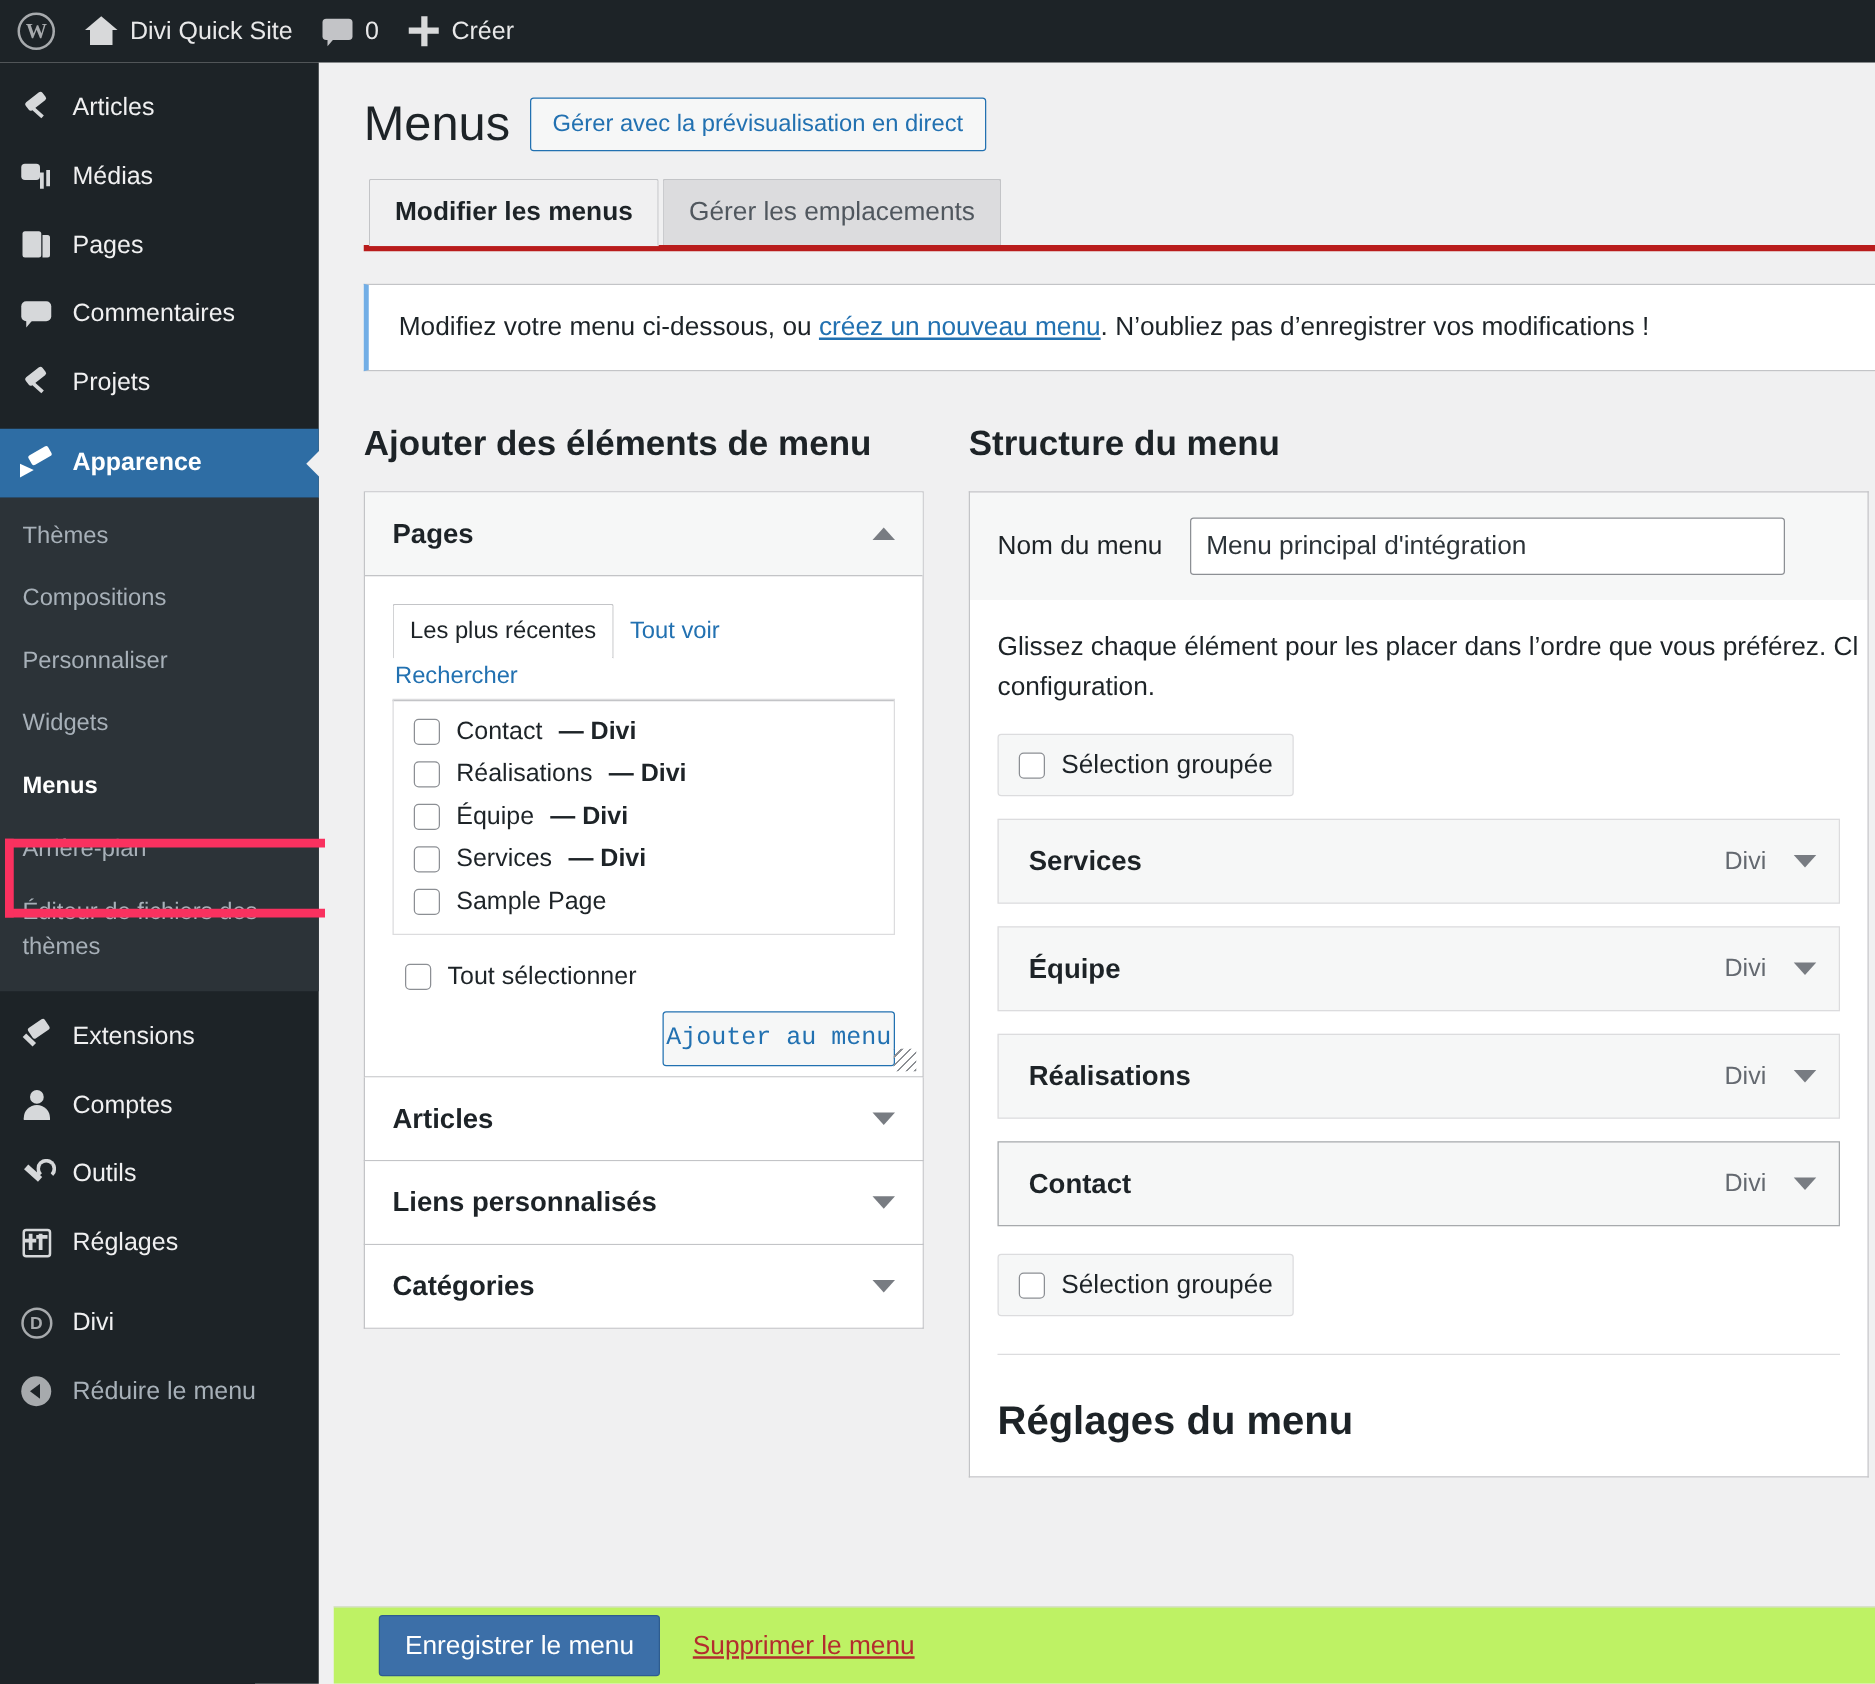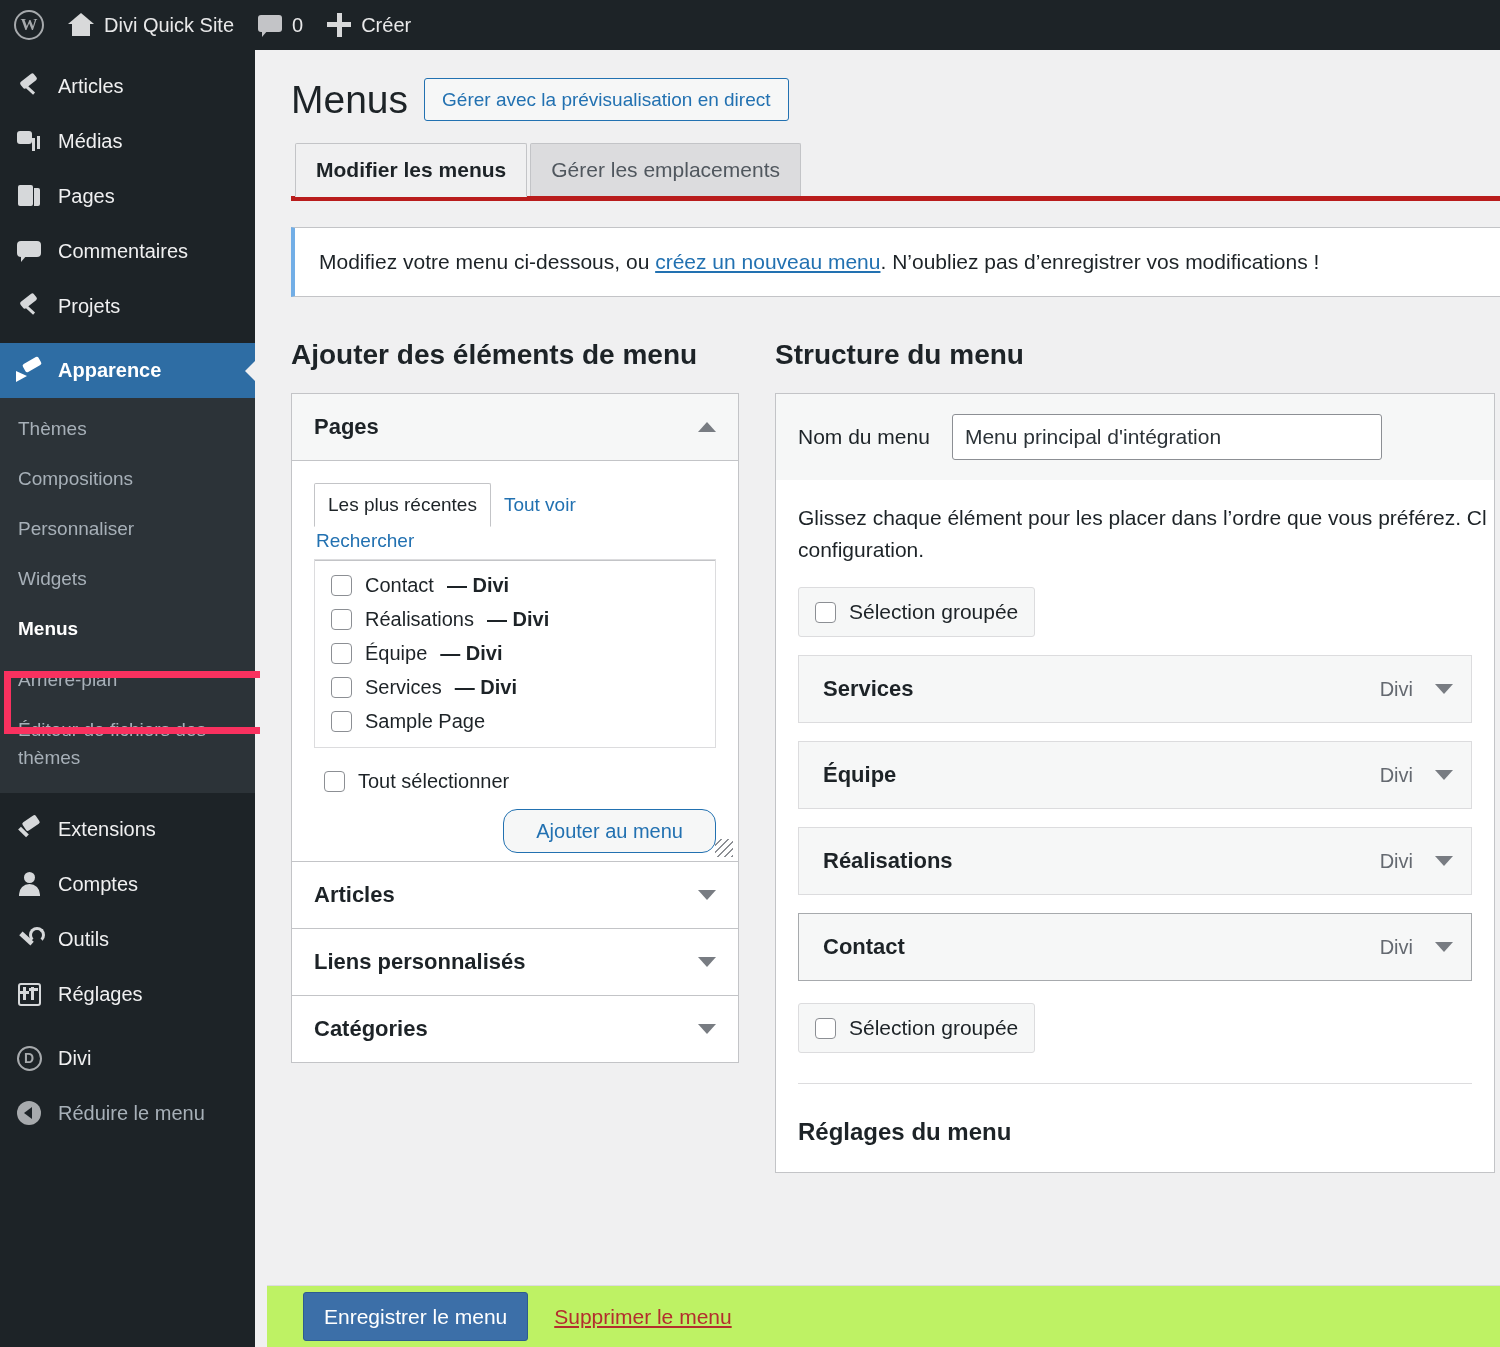--- a/index.html
+++ b/index.html
@@ -239,7 +239,7 @@
   }
   .menu-name-bar label { font-size: 21px; color: #1d2327; }
   .menu-name-bar input {
-    width: 430px; font-size: 21px; padding: 10px 12px;
+    width: 476px; font-size: 21px; padding: 10px 12px;
     border: 1px solid #8c8f94; border-radius: 3px; color: #2c3338;
     font-family: "Liberation Sans", sans-serif; background: #fff;
   }

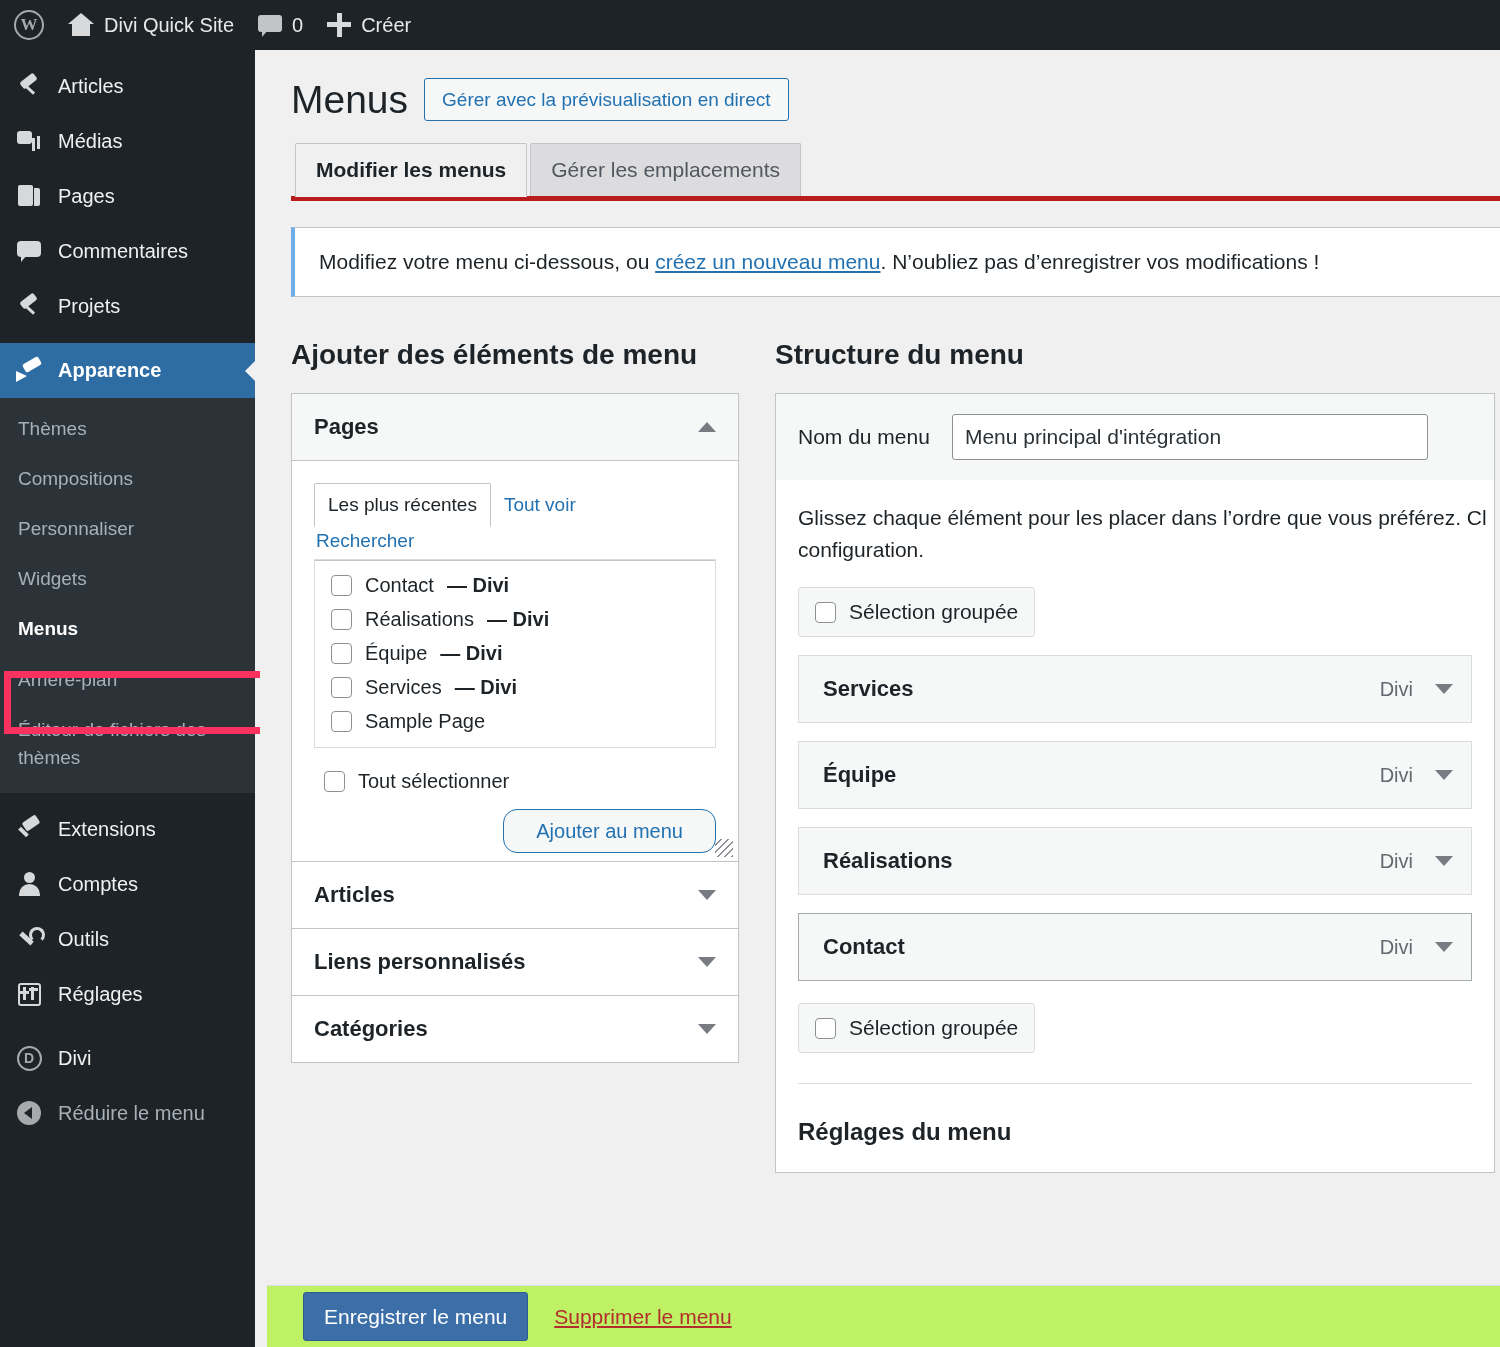--- a/index.html
+++ b/index.html
@@ -221,10 +221,10 @@
     font-size: 20px; color: #1d2327; margin: 22px 0 0 10px; }
   .addrow { display: flex; justify-content: flex-end; padding: 16px 0 8px 0; }
   .btn-add {
-    border: 1px solid #2271b1; border-radius: 14px;
+    border: 1px solid #2271b1; border-radius: 3px;
     background: #f6f7f7; color: #2271b1;
-    font-size: 20px; padding: 11px 32px; line-height: 1;
-    font-family: Liberation Sans, sans-serif;
+    font-size: 20px; padding: 11px 2px; line-height: 1;
+    font-family: Liberation Mono, monospace;
   }
   .grip { position: absolute; right: 5px; bottom: 4px; width: 18px; height: 18px;
     background: repeating-linear-gradient(-45deg,#8c8f94 0 1.5px,transparent 1.5px 5px); }

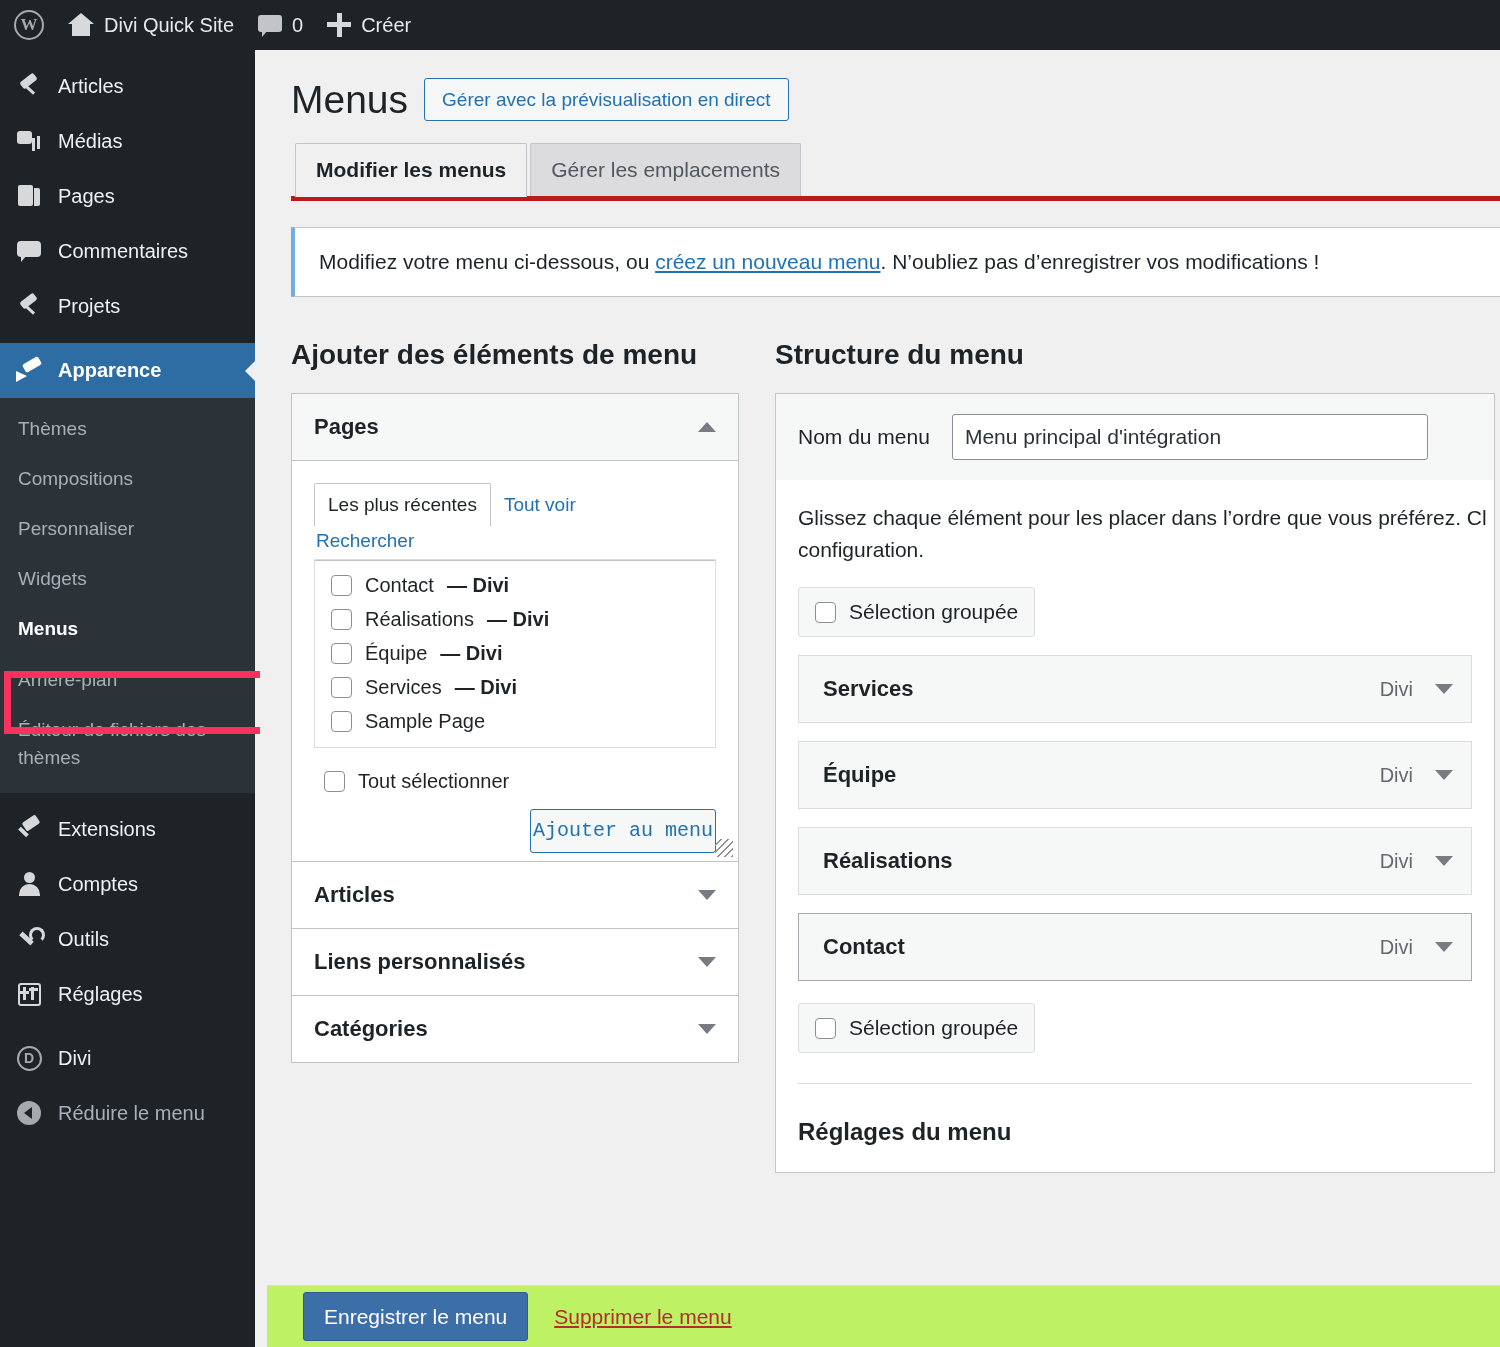--- a/index.html
+++ b/index.html
@@ -261,7 +261,7 @@
   .mi-right { display: flex; align-items: center; gap: 22px; }
   .mi-meta { font-size: 20px; color: #646970; }
 
-  .settings-title { font-size: 24px; color: #1d2327; margin-top: 34px; }
+  .settings-title { font-size: 32px; color: #1d2327; margin-top: 34px; }
   .divider { border-top: 1px solid #dcdcde; margin-top: 30px; }
 
   

